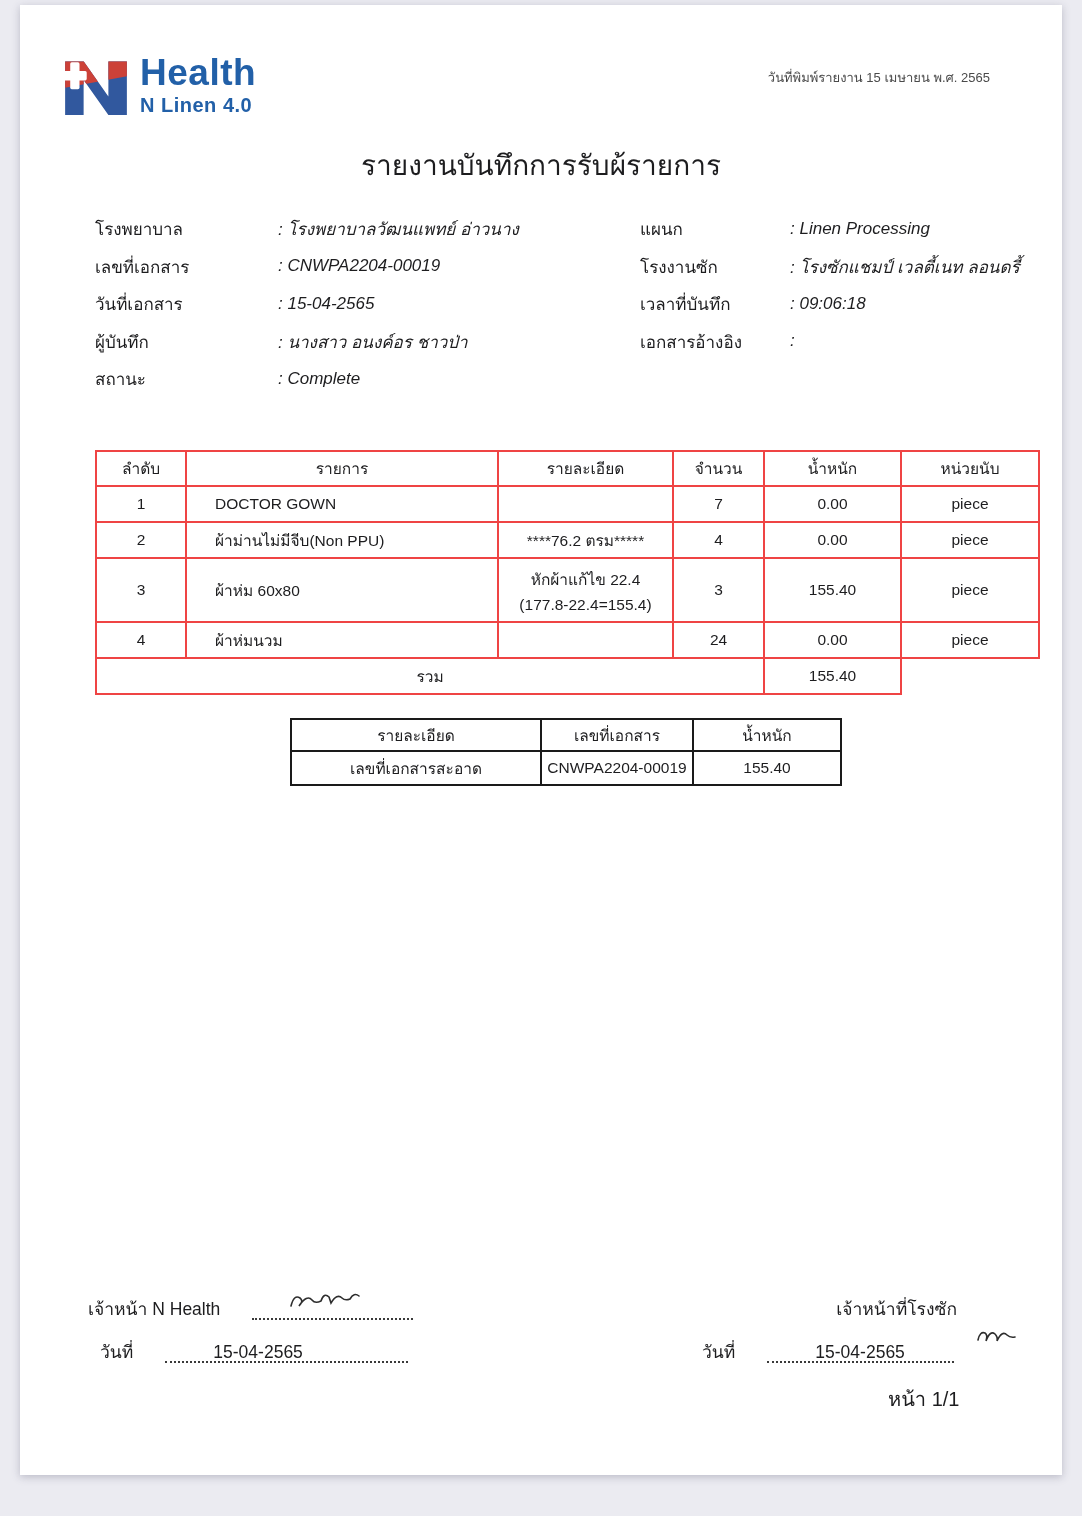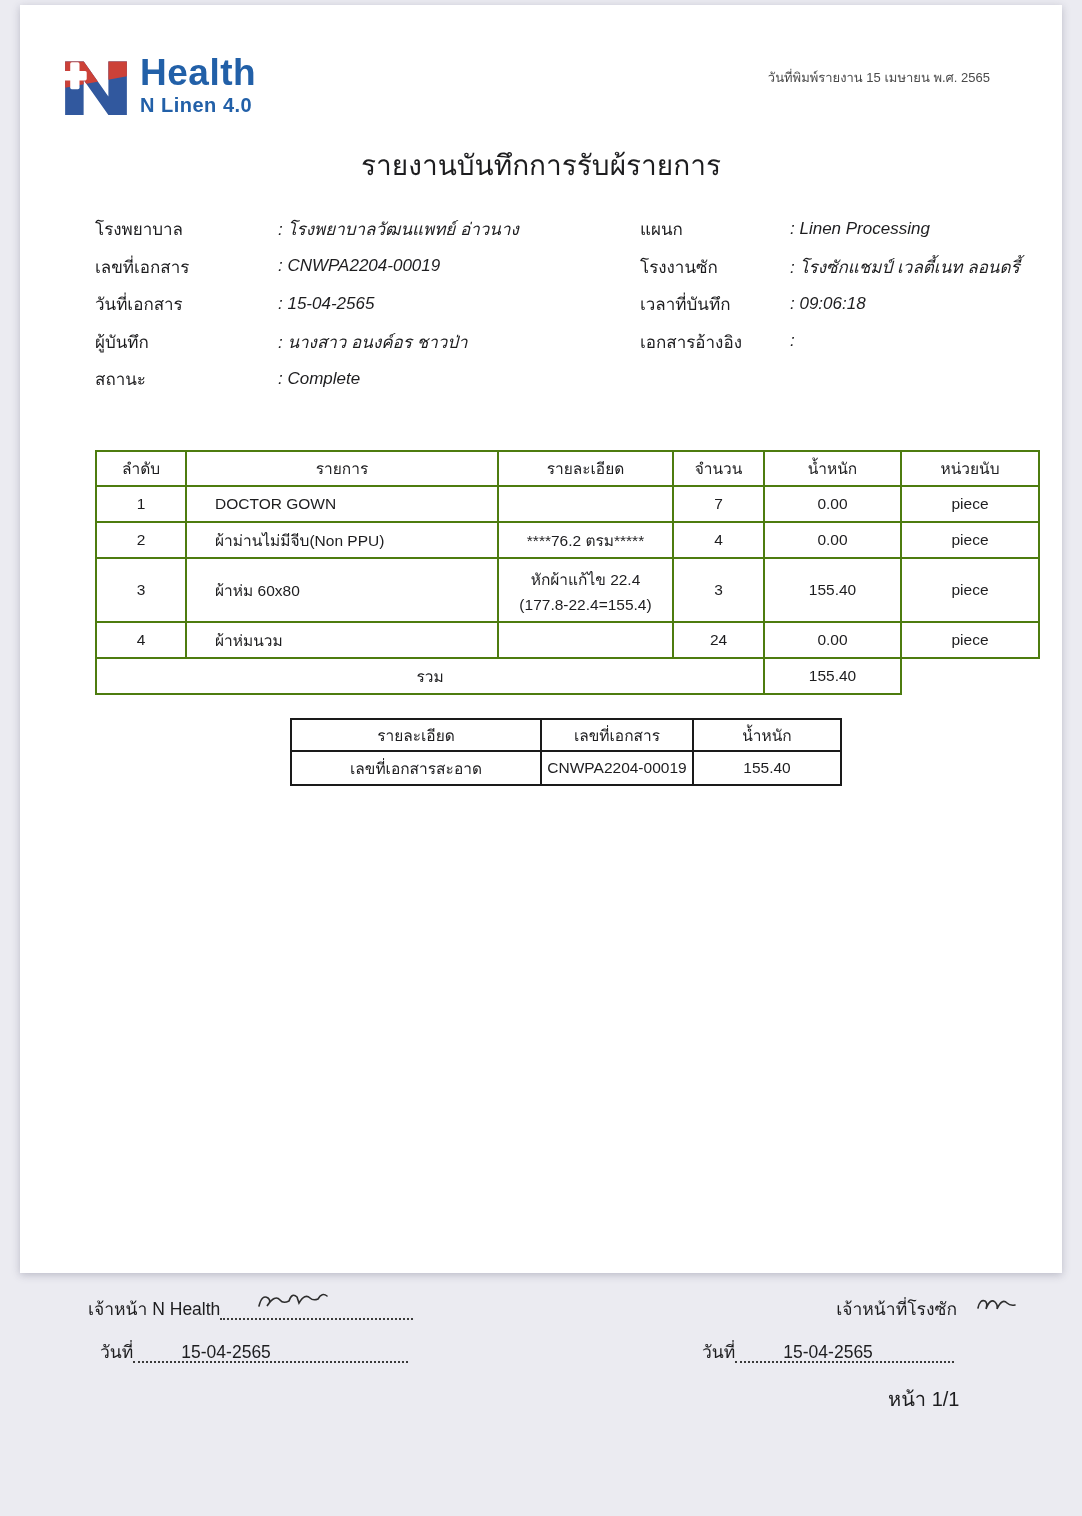--- a/index.html
+++ b/index.html
@@ -11,7 +11,7 @@
     -webkit-font-smoothing:antialiased;
   }
   .sheet{
-    position:absolute;left:20px;top:5px;width:1042px;height:1268px;
+    position:absolute;left:20px;top:5px;width:1042px;height:1470px;
     background:#ffffff;
     box-shadow:0 2px 8px rgba(60,60,90,.28);
   }

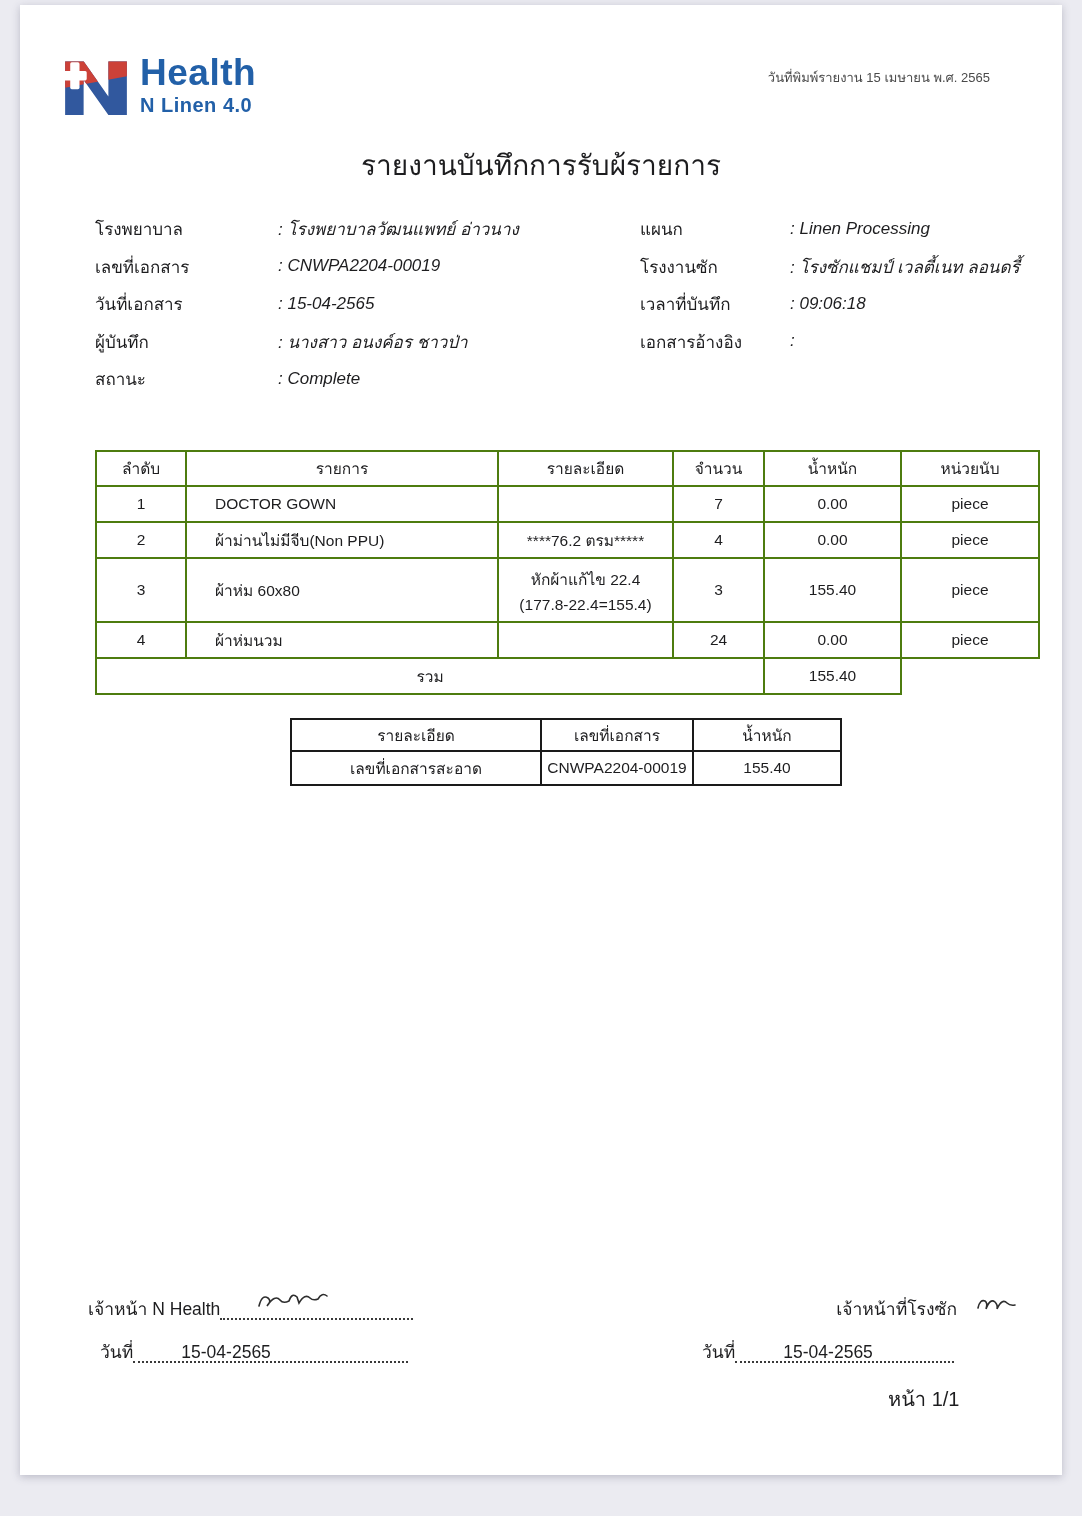--- a/index.html
+++ b/index.html
@@ -35,7 +35,7 @@
   
   table{border-collapse:collapse;table-layout:fixed;}
   .items-table{position:absolute;left:75px;top:445px;width:943px;font-size:15.5px;}
-  .items-table th,.items-table td{border:2px solid #4d7c0f;padding:0 6px;text-align:center;vertical-align:middle;}
+  .items-table th,.items-table td{border:2px solid #ef4444;padding:0 6px;text-align:center;vertical-align:middle;}
   .items-table th{font-weight:normal;height:33px;}
   .items-table td{height:34px;}
   .items-table td.item-name{text-align:left;padding-left:28px;}

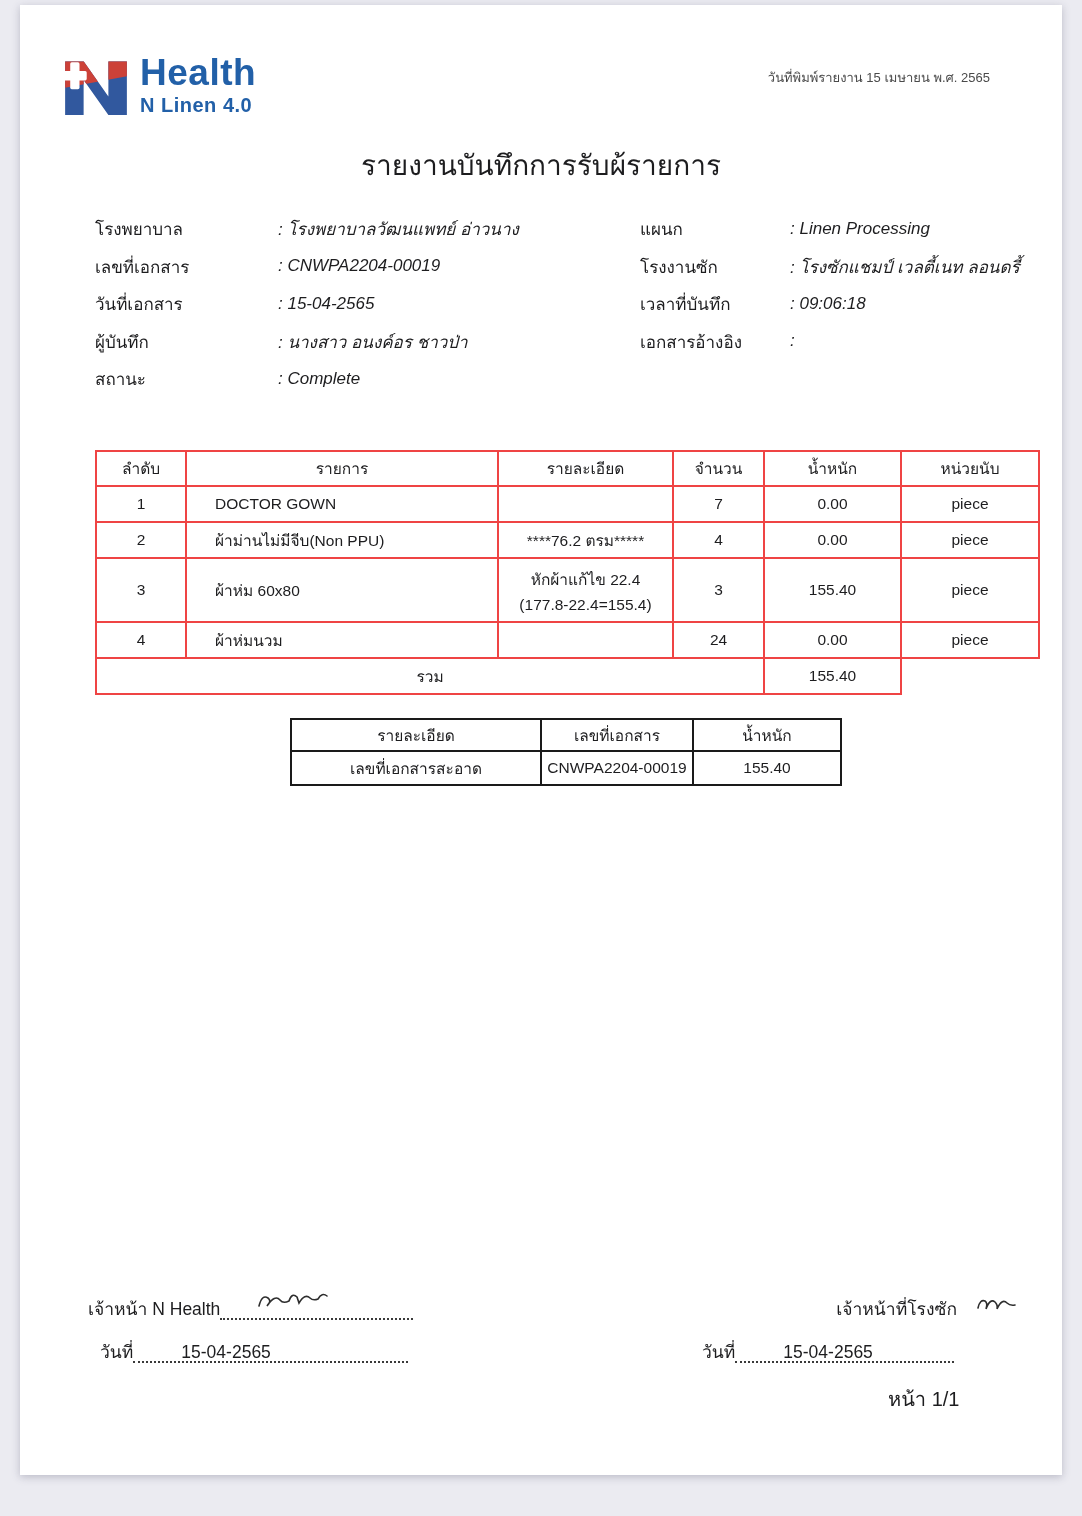--- a/index.html
+++ b/index.html
@@ -48,7 +48,7 @@
   .summary-table th{height:28px;}
   .summary-table td{height:30px;}
   
-  .sig-line{position:absolute;display:flex;align-items:flex-end;font-size:17.5px;}
+  .sig-line{position:absolute;display:flex;align-items:flex-end;font-size:17.5px;gap:32px;}
   .sig-label{white-space:nowrap;line-height:22px;}
   .dots{flex:1;border-bottom:2px dotted #3a3a3a;position:relative;height:20px;}
   .dots .date-text{position:absolute;left:48px;bottom:-2px;white-space:nowrap;}

